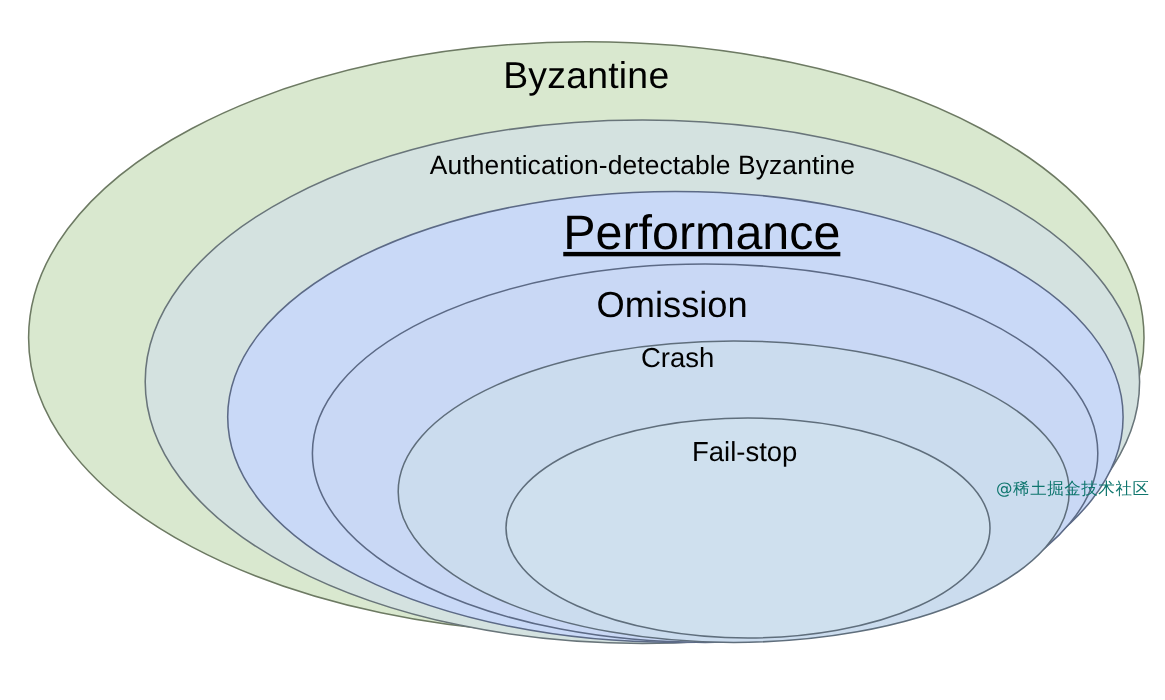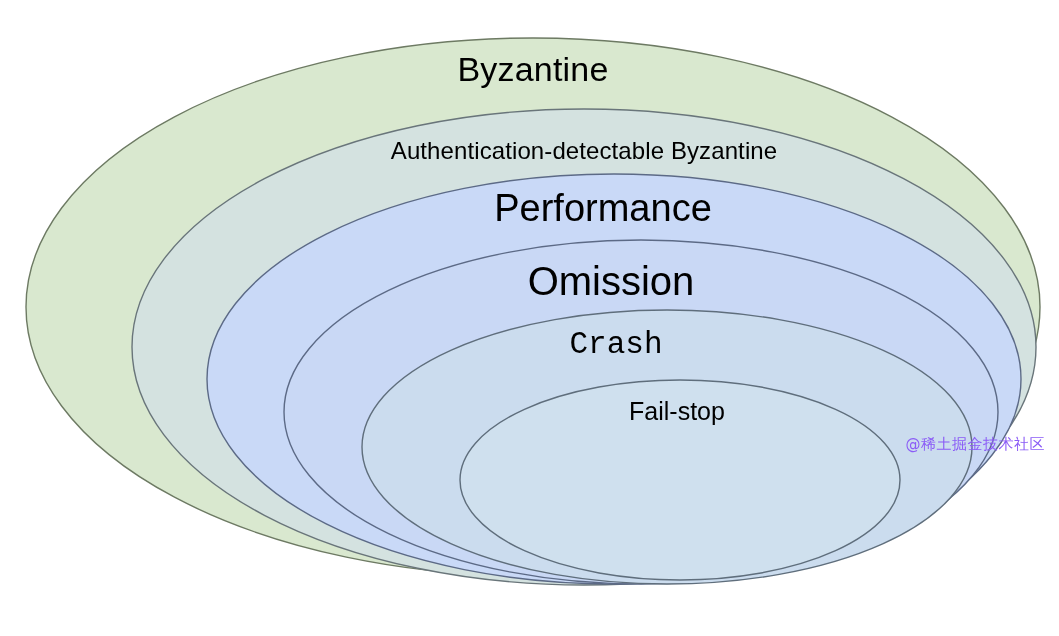--- a/index.html
+++ b/index.html
@@ -52,9 +52,10 @@
     letter-spacing: 0.1px;
   }
   #label-performance {
-    left: 603px;
+    left: 638px;
     top: 189px;
-    font-size: 38px;
+    font-size: 44px;
+    text-decoration: underline;
   }
   #label-omission {
     left: 611px;

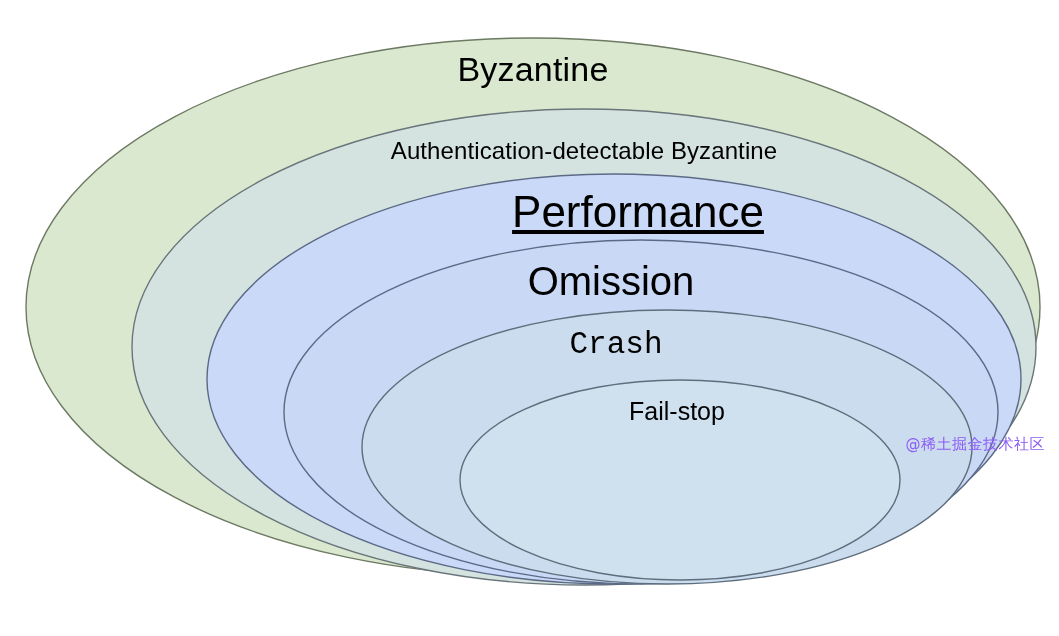--- a/index.html
+++ b/index.html
@@ -60,7 +60,7 @@
   #label-omission {
     left: 611px;
     top: 260px;
-    font-size: 40px;
+    font-size: 33px;
     text-align: right;
   }
   #label-crash {

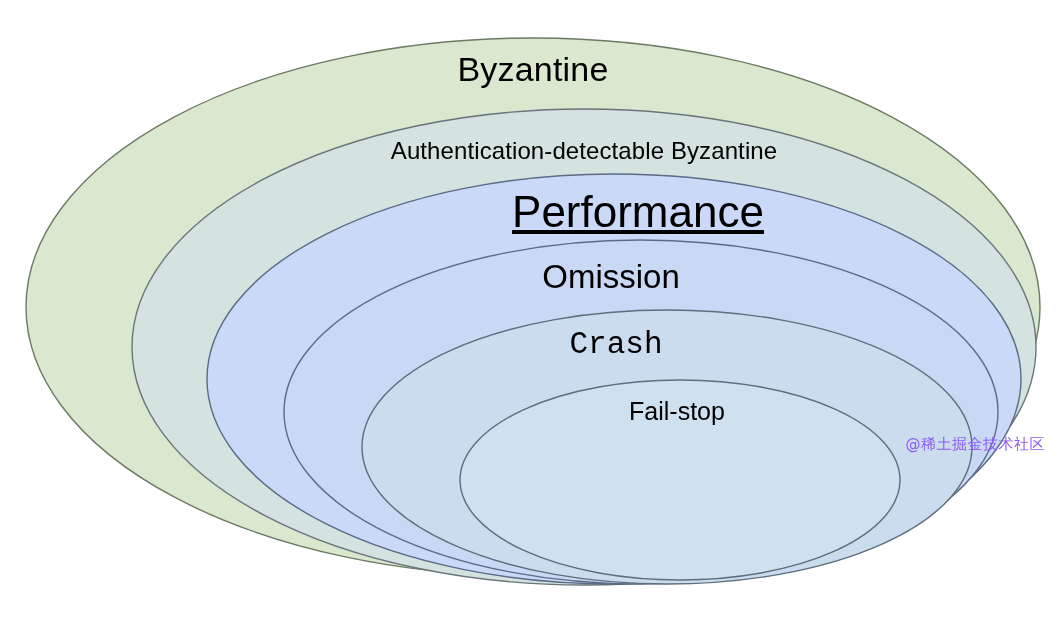--- a/index.html
+++ b/index.html
@@ -65,9 +65,8 @@
   }
   #label-crash {
     left: 616px;
-    top: 329px;
-    font-size: 31px;
-    font-family: Liberation Mono, monospace;
+    top: 313px;
+    font-size: 25px;
   }
   #label-failstop {
     left: 677px;

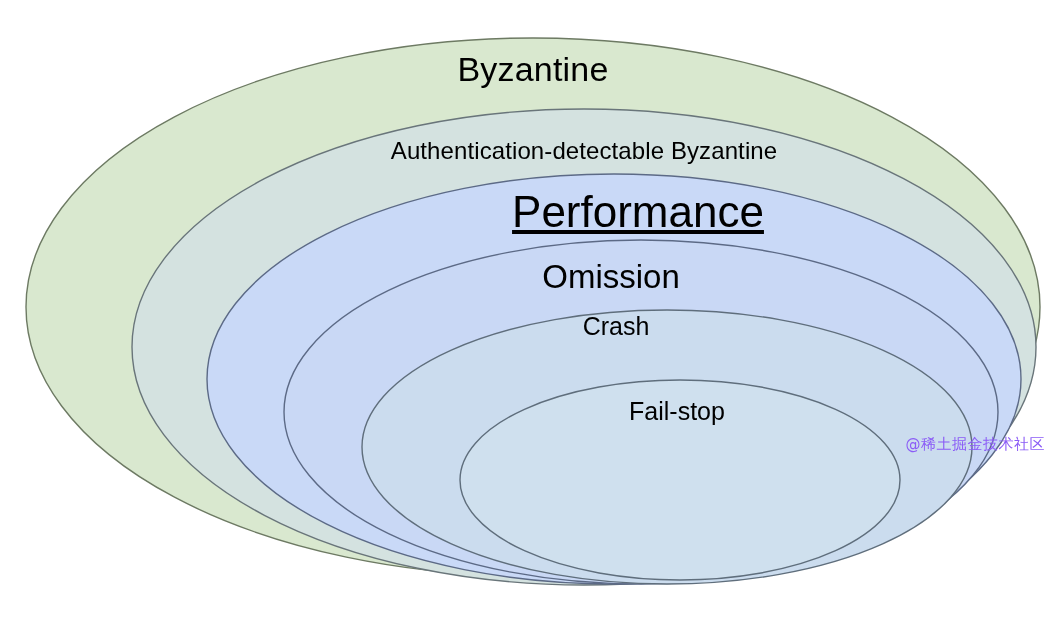--- a/index.html
+++ b/index.html
@@ -116,7 +116,7 @@
 
   <div class="band-label" id="label-failstop">Fail-stop</div>
 
-  <div id="watermark" style="color: #8b5cf6;">@稀土掘金技术社区</div>
+  <div id="watermark" style="color: #0f766e;">@稀土掘金技术社区</div>
 
 </div>
 

